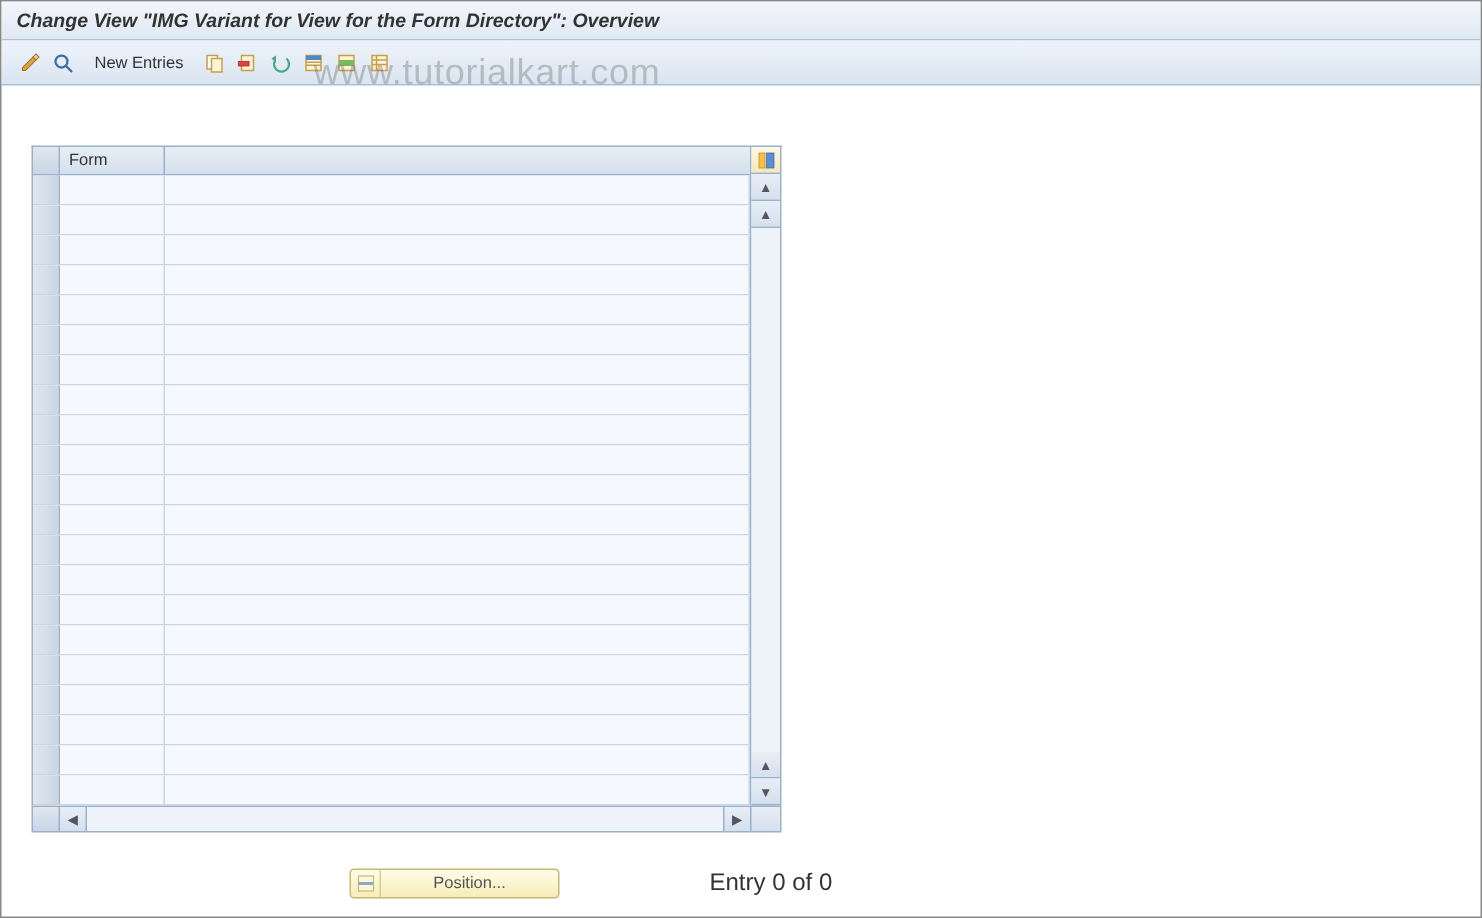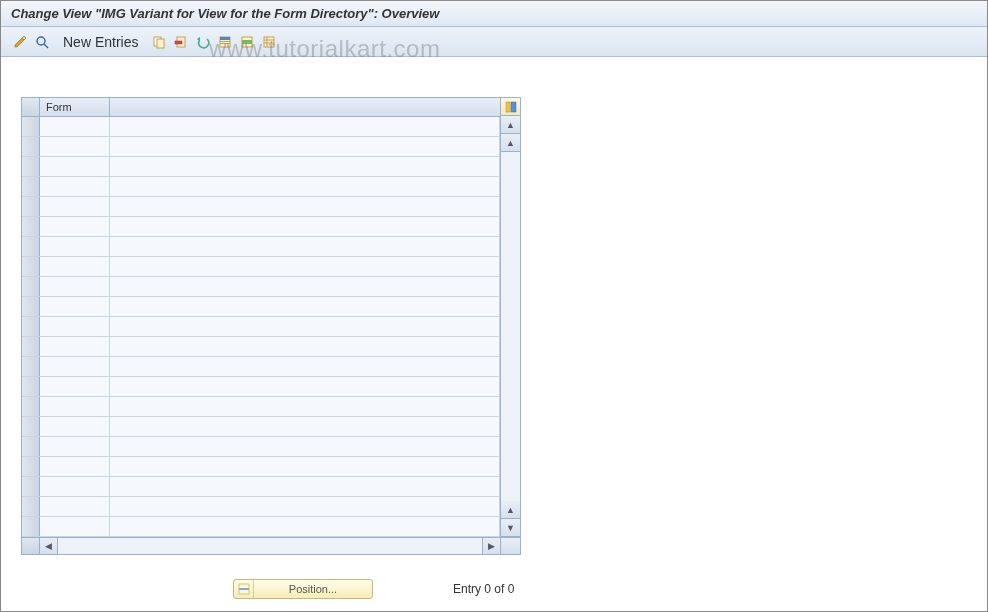--- a/index.html
+++ b/index.html
@@ -41,7 +41,7 @@
       border-radius: 2px;
     }
     .new-entries {
-      font-size: 14px;
+      font-size: 11px;
       color: #333;
       padding: 2px 8px;
       cursor: pointer;

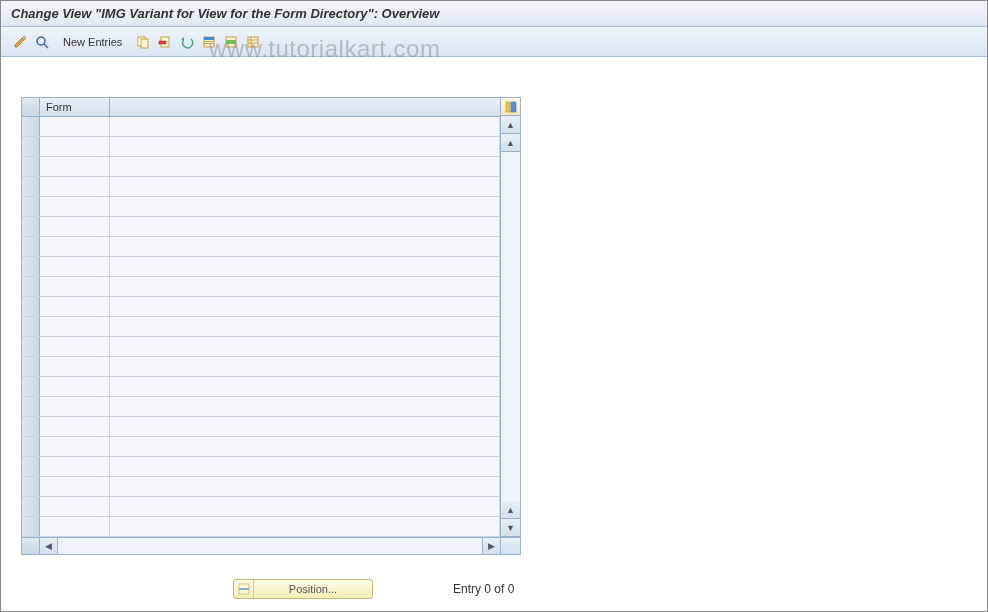--- a/index.html
+++ b/index.html
@@ -165,7 +165,7 @@
       display: flex;
       align-items: center;
       padding-left: 232px;
-      gap: 80px;
+      gap: 100px;
       margin-top: 34px;
     }
     .position-btn {

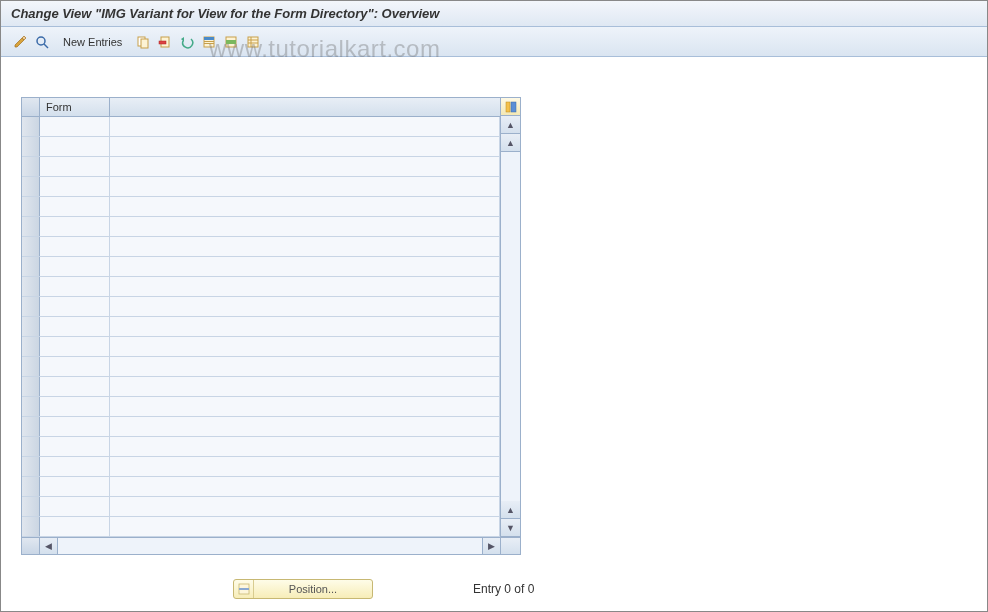--- a/index.html
+++ b/index.html
@@ -192,7 +192,7 @@
       flex: 1;
       text-align: center;
     }
-    .entry-text { color: #333; font-size: 12px; }
+    .entry-text { color: #333; font-size: 16px; }
     svg { display: block; }
   </style>
 </head>

